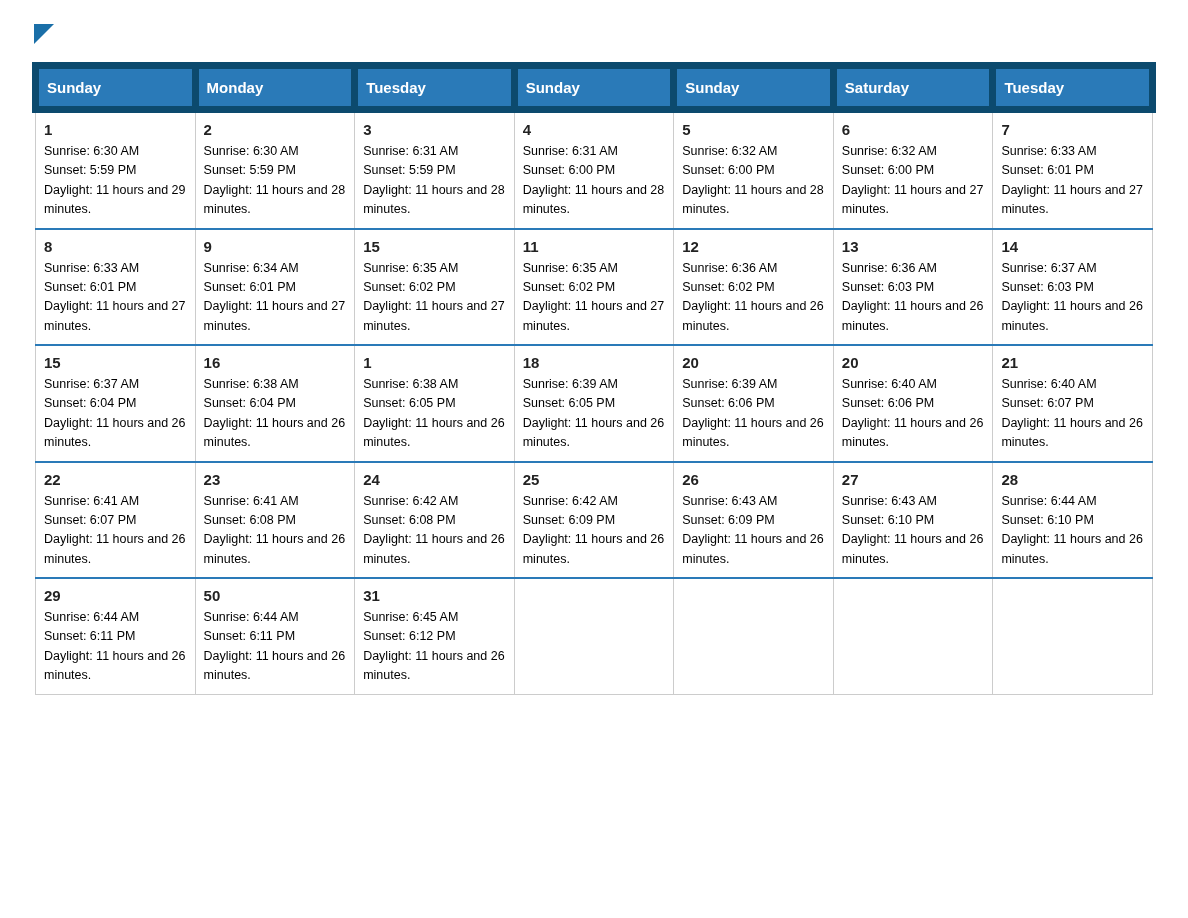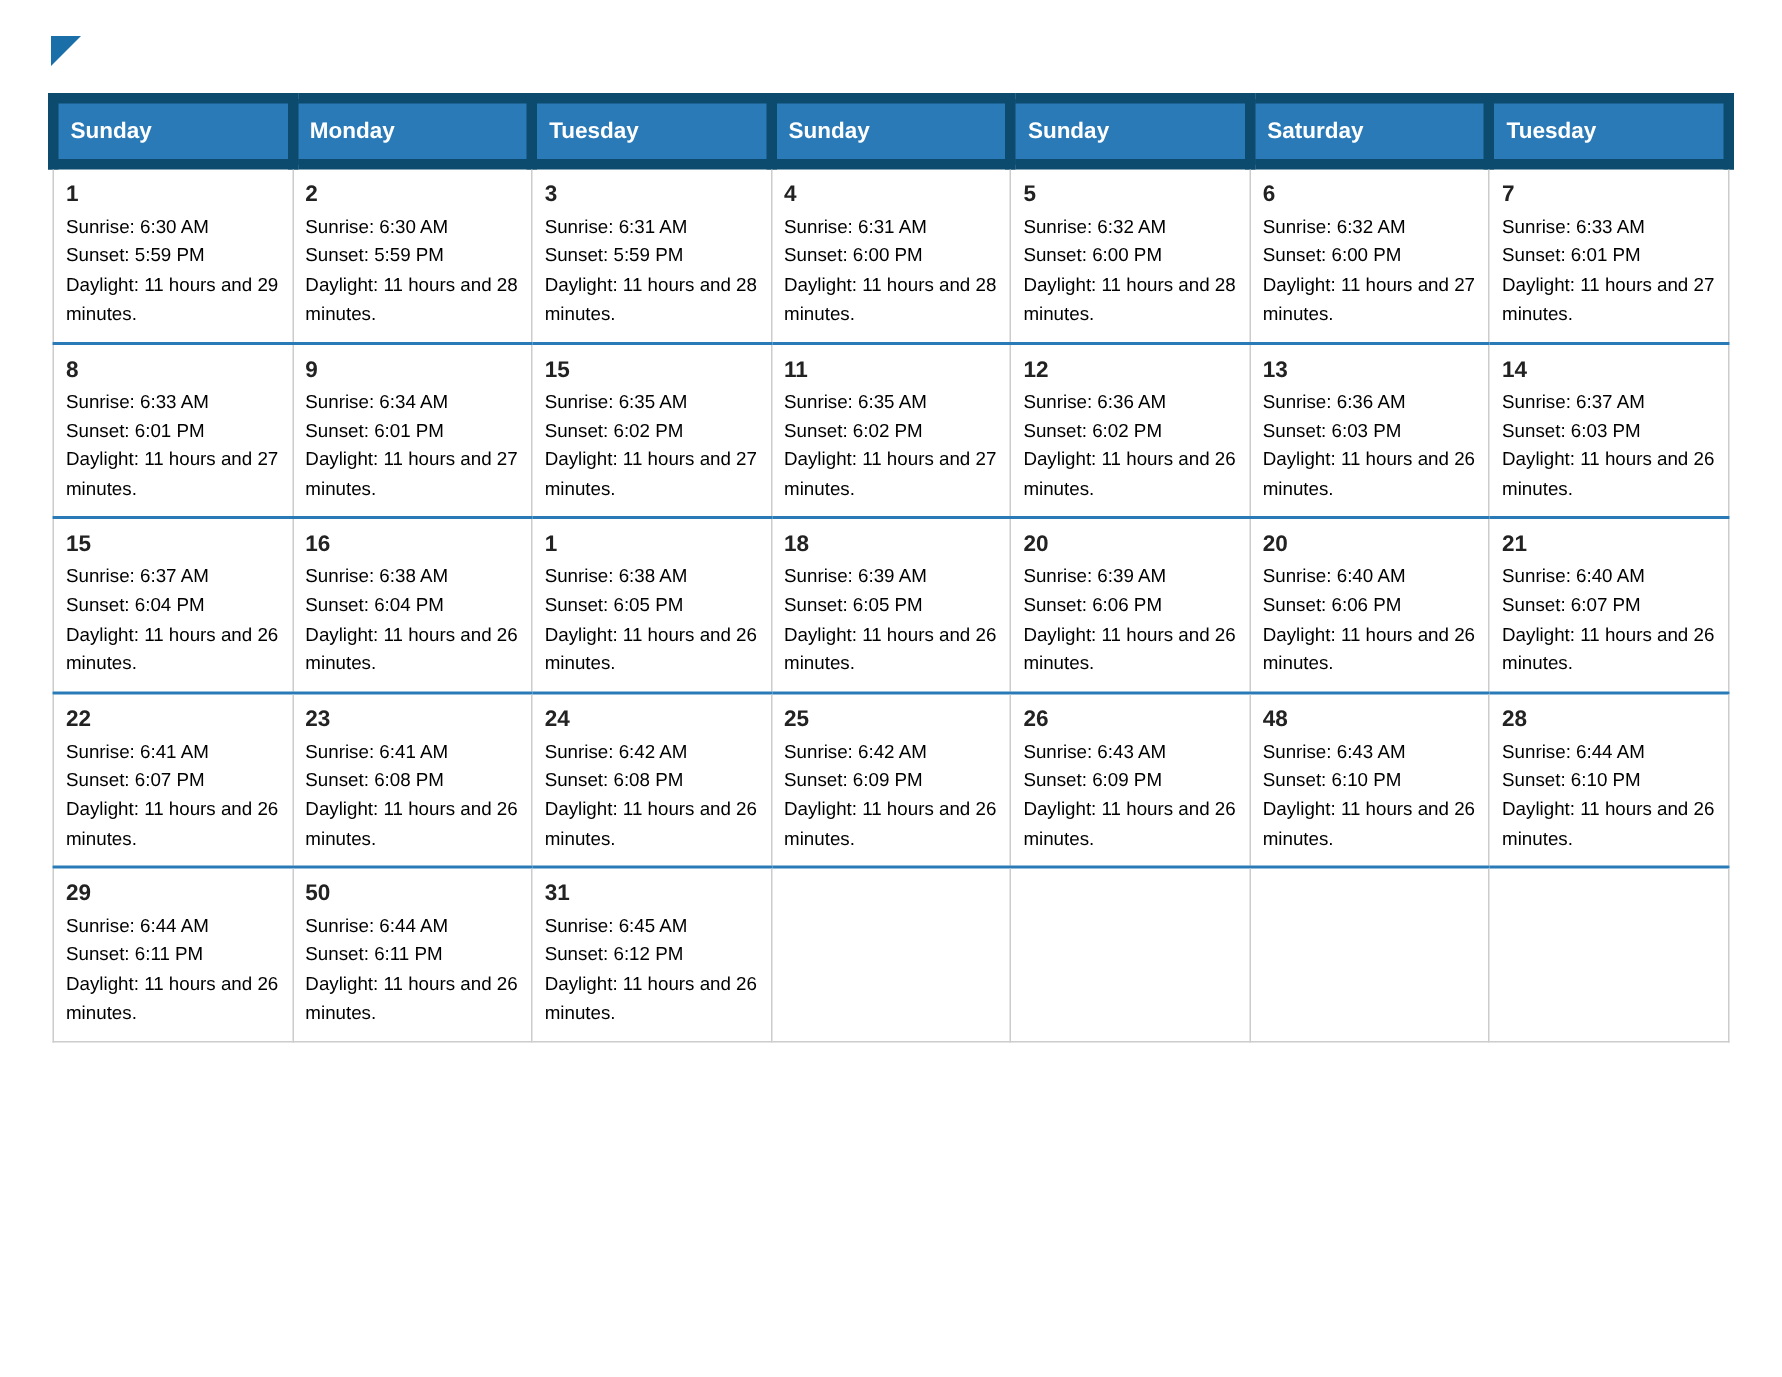--- a/index.html
+++ b/index.html
@@ -233,7 +233,7 @@
           <div class="day-info">Sunrise: 6:43 AM<br>Sunset: 6:09 PM<br>Daylight: 11 hours and 26 minutes.</div>
         </td>
         <td>
-          <span class="day-num">48</span>
+          <span class="day-num">27</span>
           <div class="day-info">Sunrise: 6:43 AM<br>Sunset: 6:10 PM<br>Daylight: 11 hours and 26 minutes.</div>
         </td>
         <td>

